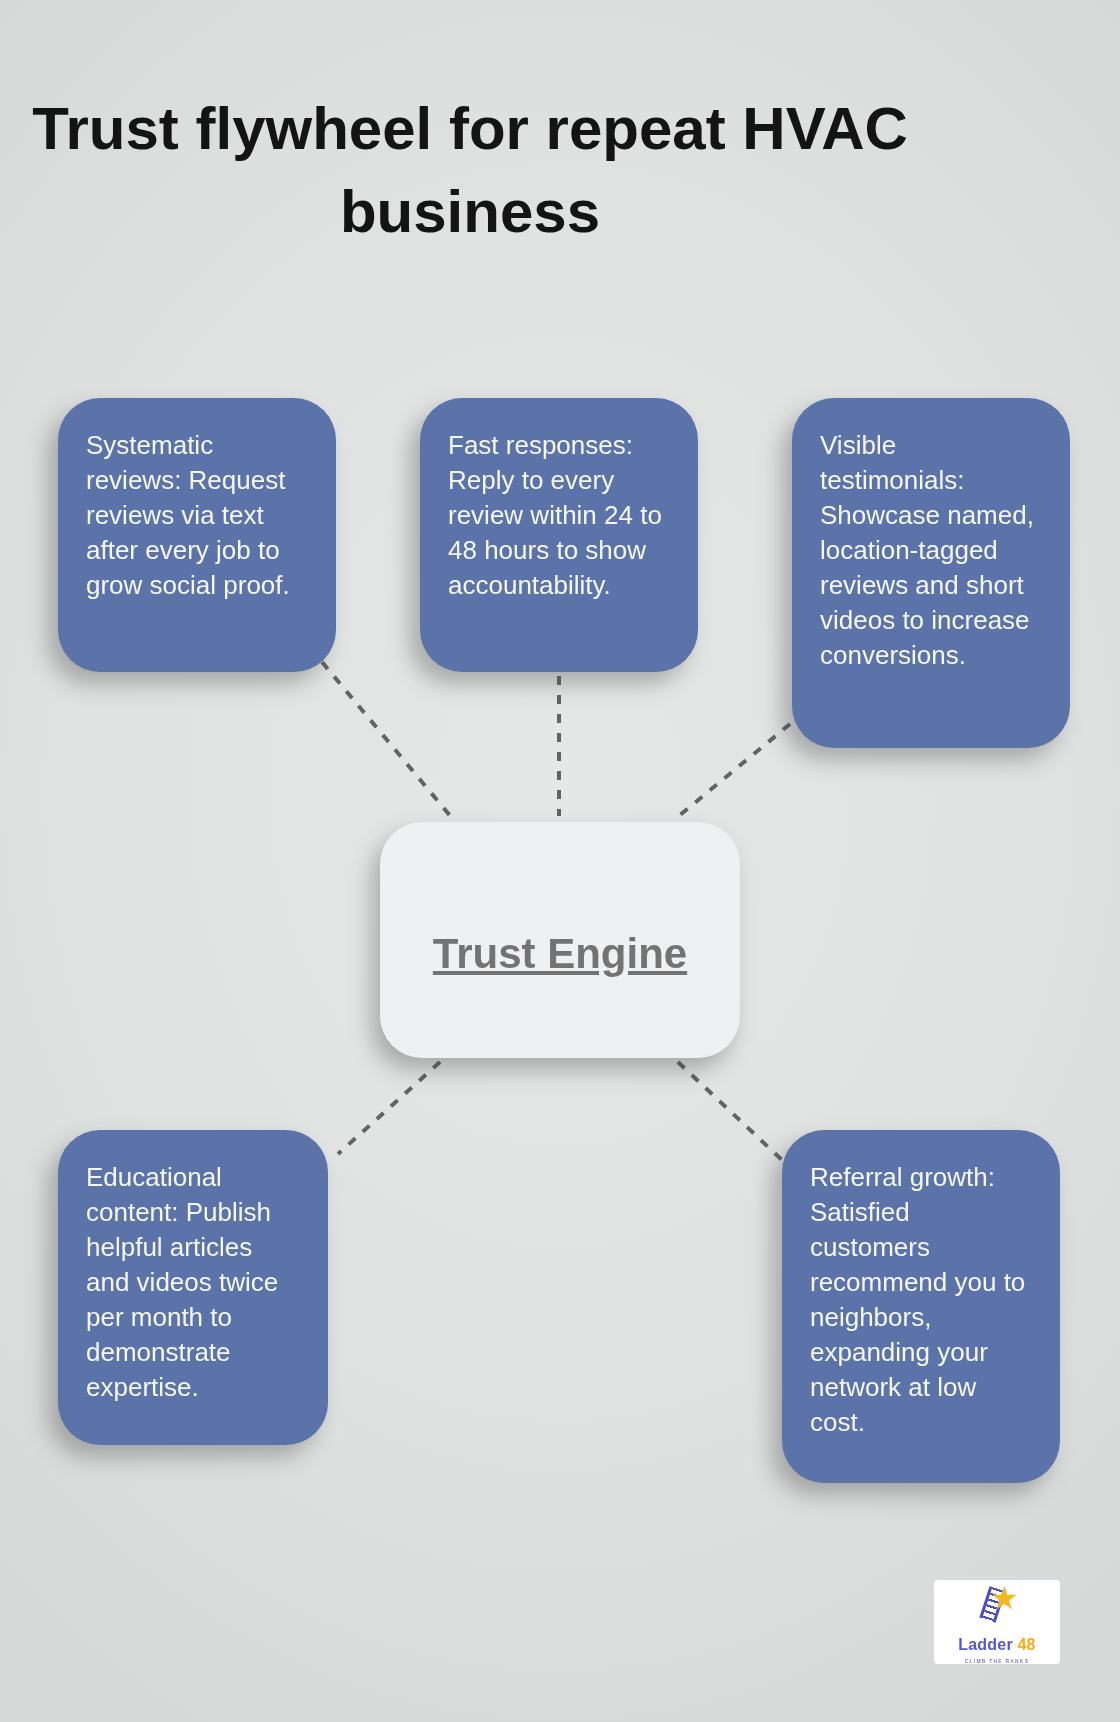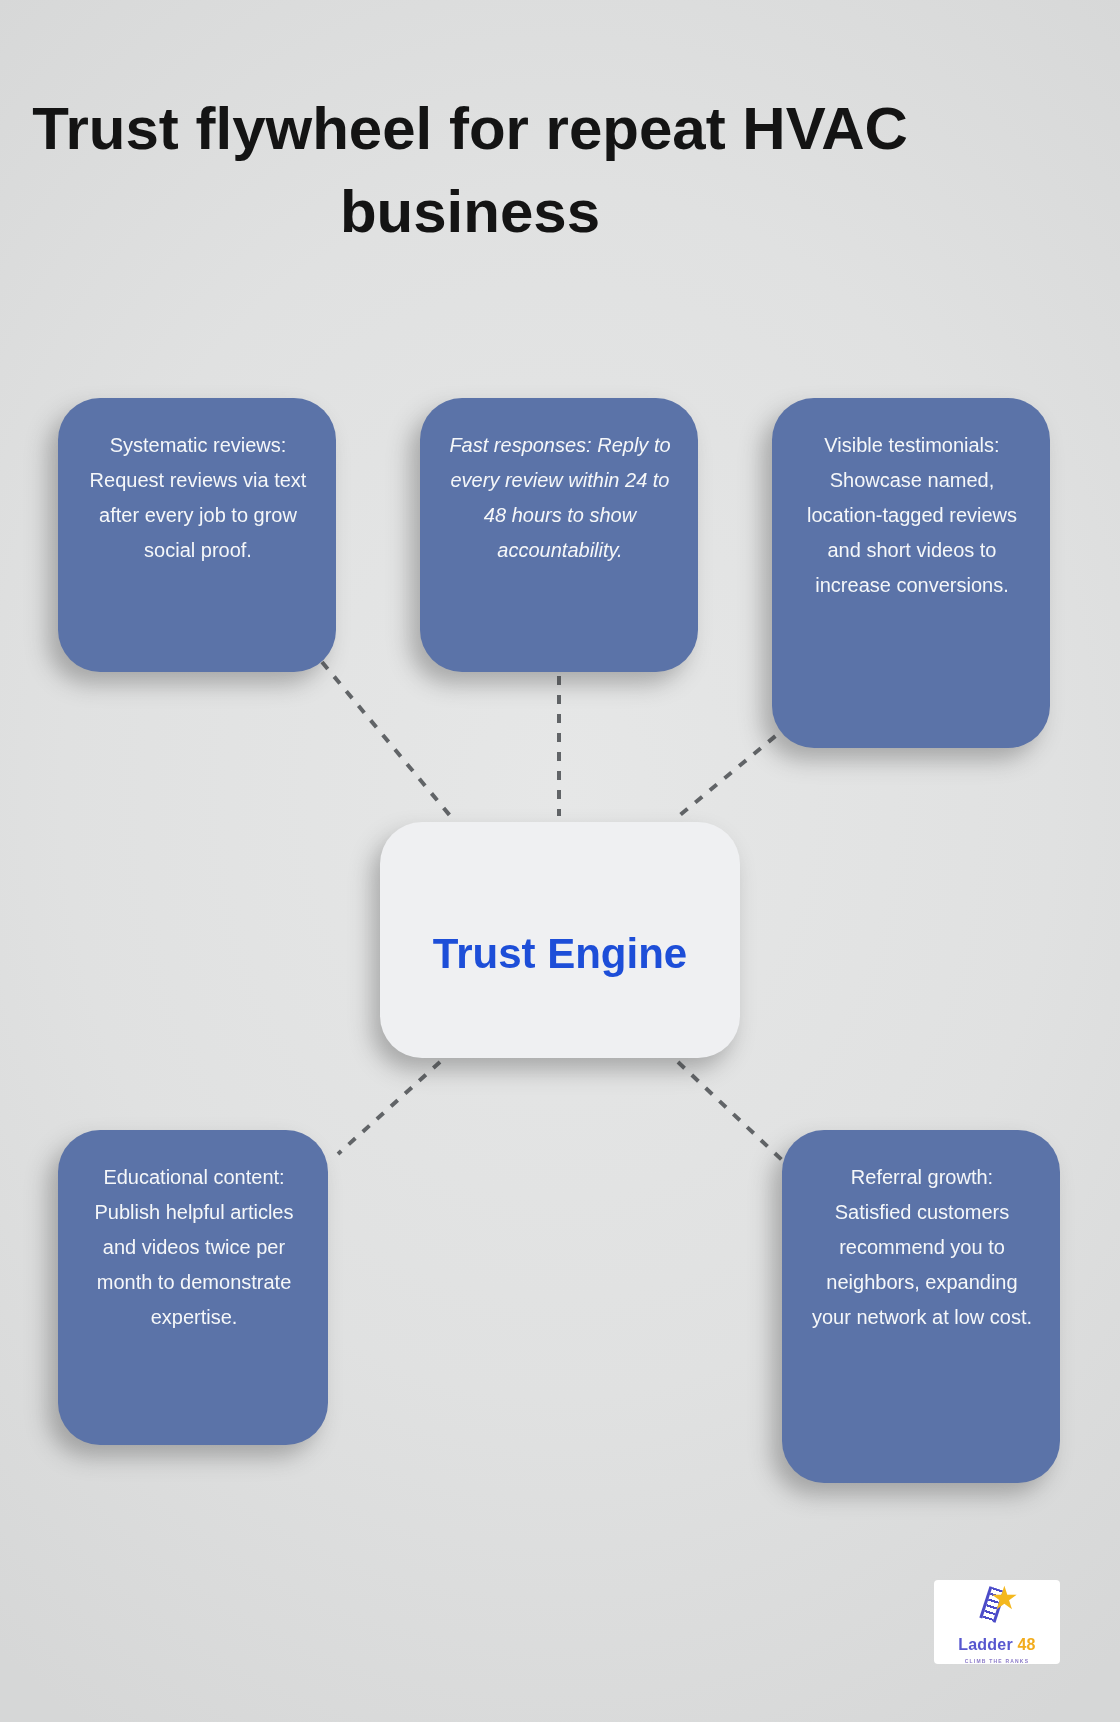--- a/index.html
+++ b/index.html
@@ -23,11 +23,10 @@
     background:#5b73a8;
     border-radius:42px;
     color:#f5f7f9;
-    font-size:20px;line-height:35px;
+    font-size:26px;line-height:35px;
     padding:30px 26px 26px 28px;
     box-sizing:border-box;
     box-shadow:-10px 12px 22px rgba(60,60,60,0.35);
-    text-align:center;
   }
   .node-1{left:58px;top:398px;width:278px;height:274px;}
   .node-2{left:420px;top:398px;width:278px;height:274px;font-style:italic;}

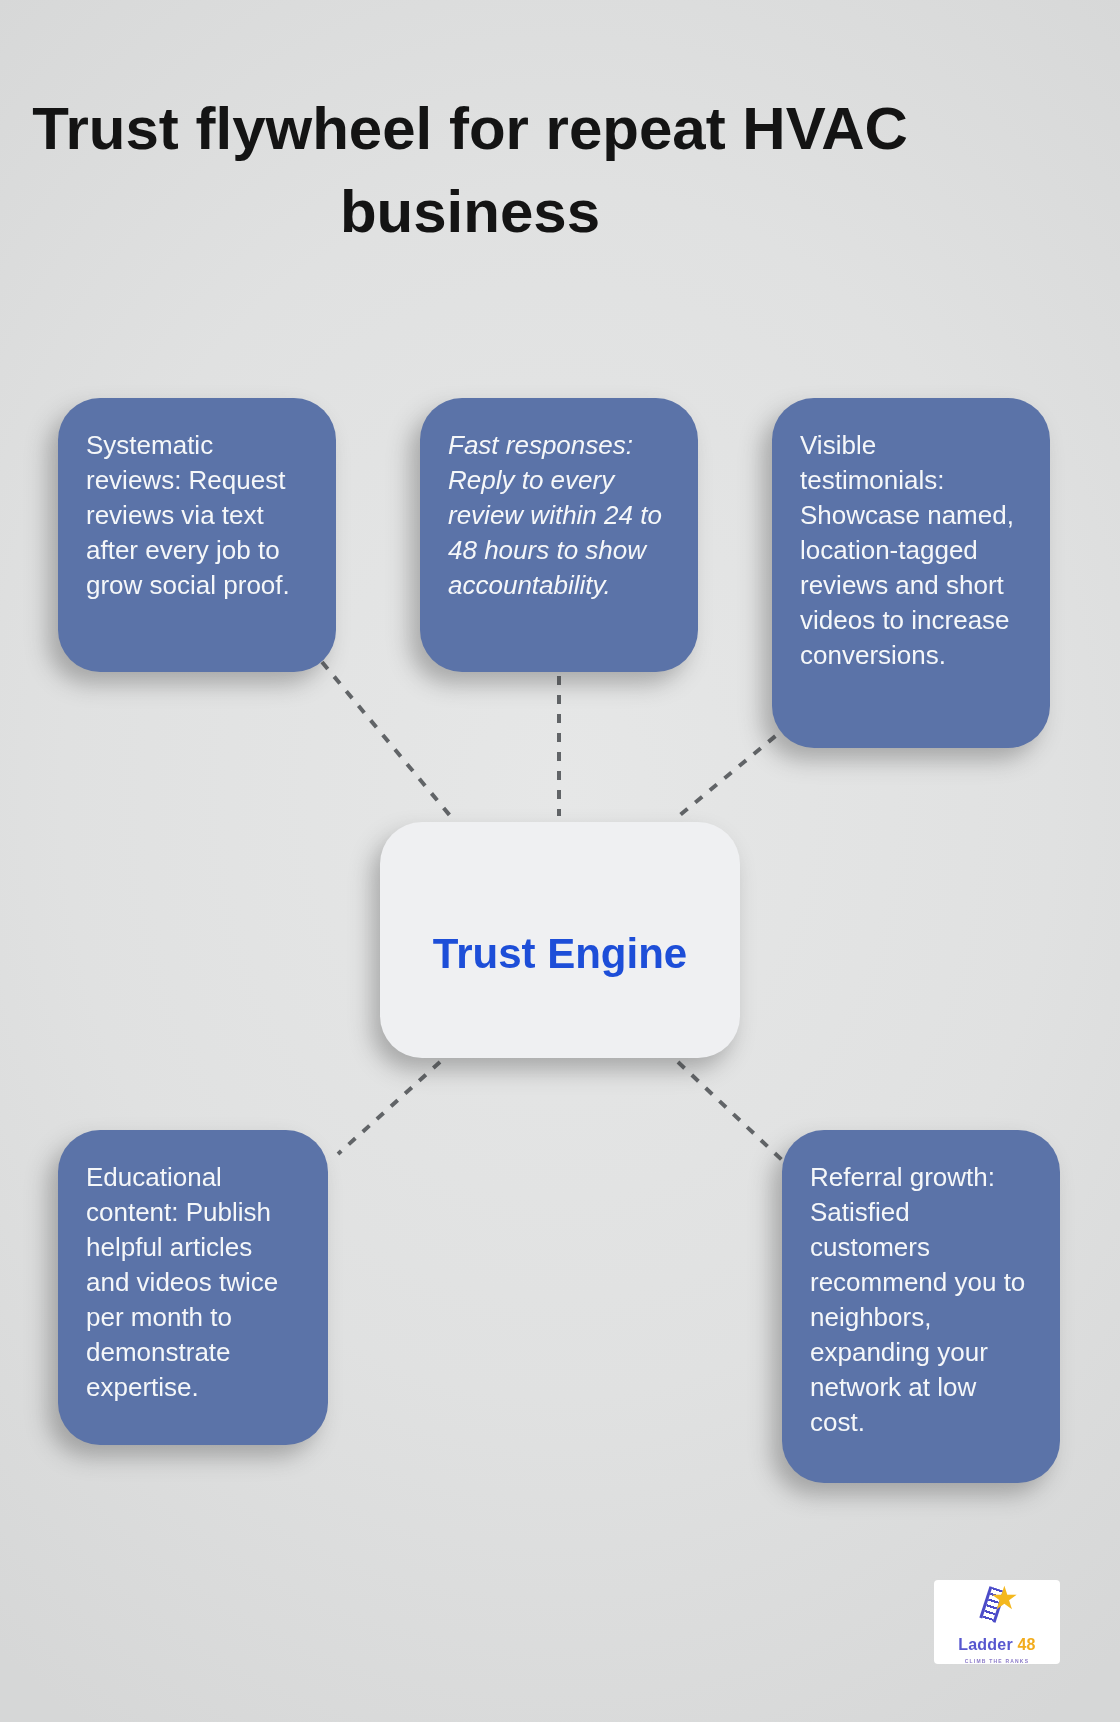--- a/index.html
+++ b/index.html
@@ -29,7 +29,7 @@
     box-shadow:-10px 12px 22px rgba(60,60,60,0.35);
   }
   .node-1{left:58px;top:398px;width:278px;height:274px;}
-  .node-2{left:420px;top:398px;width:278px;height:274px;font-style:italic;}
+  .node-2{left:420px;top:398px;width:278px;height:274px;}
   .node-3{left:772px;top:398px;width:278px;height:350px;}
   .node-4{left:58px;top:1130px;width:270px;height:315px;}
   .node-5{left:782px;top:1130px;width:278px;height:353px;}

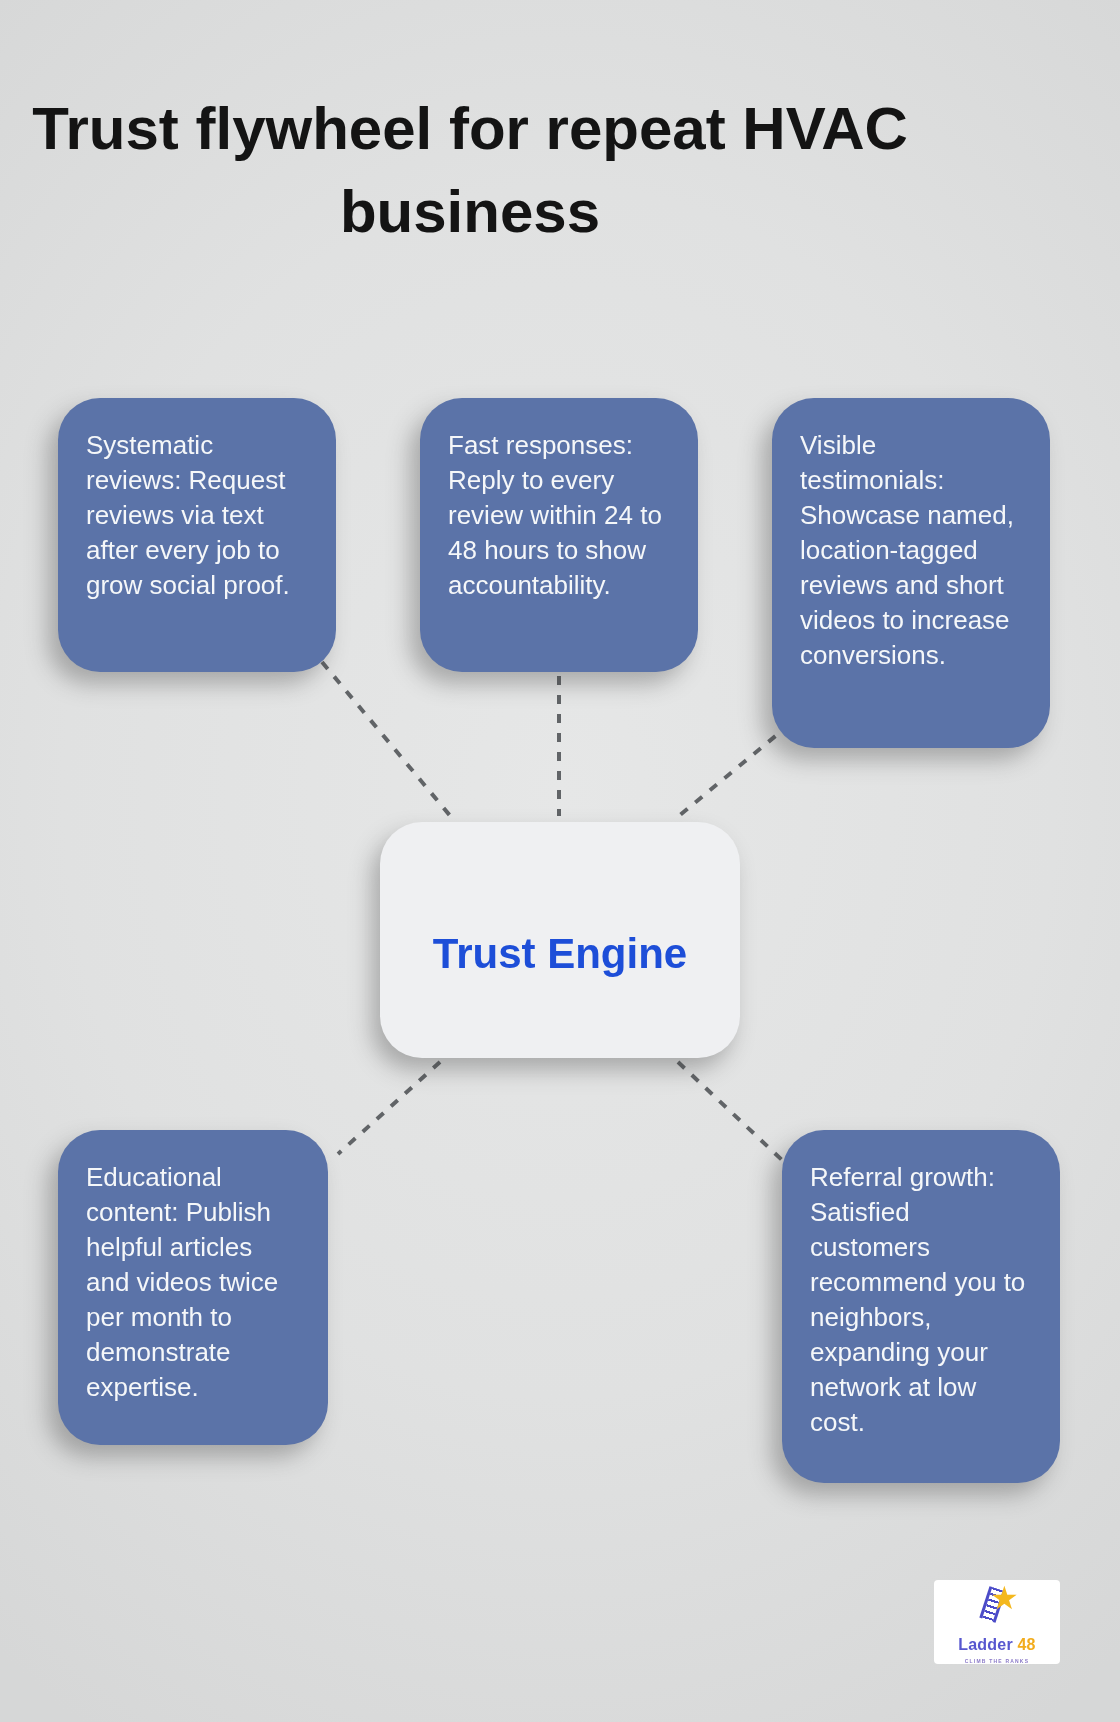--- a/index.html
+++ b/index.html
@@ -30,7 +30,7 @@
   }
   .node-1{left:58px;top:398px;width:278px;height:274px;}
   .node-2{left:420px;top:398px;width:278px;height:274px;}
-  .node-3{left:772px;top:398px;width:278px;height:350px;}
+  .node-3{left:792px;top:398px;width:278px;height:350px;}
   .node-4{left:58px;top:1130px;width:270px;height:315px;}
   .node-5{left:782px;top:1130px;width:278px;height:353px;}
   .center-node{

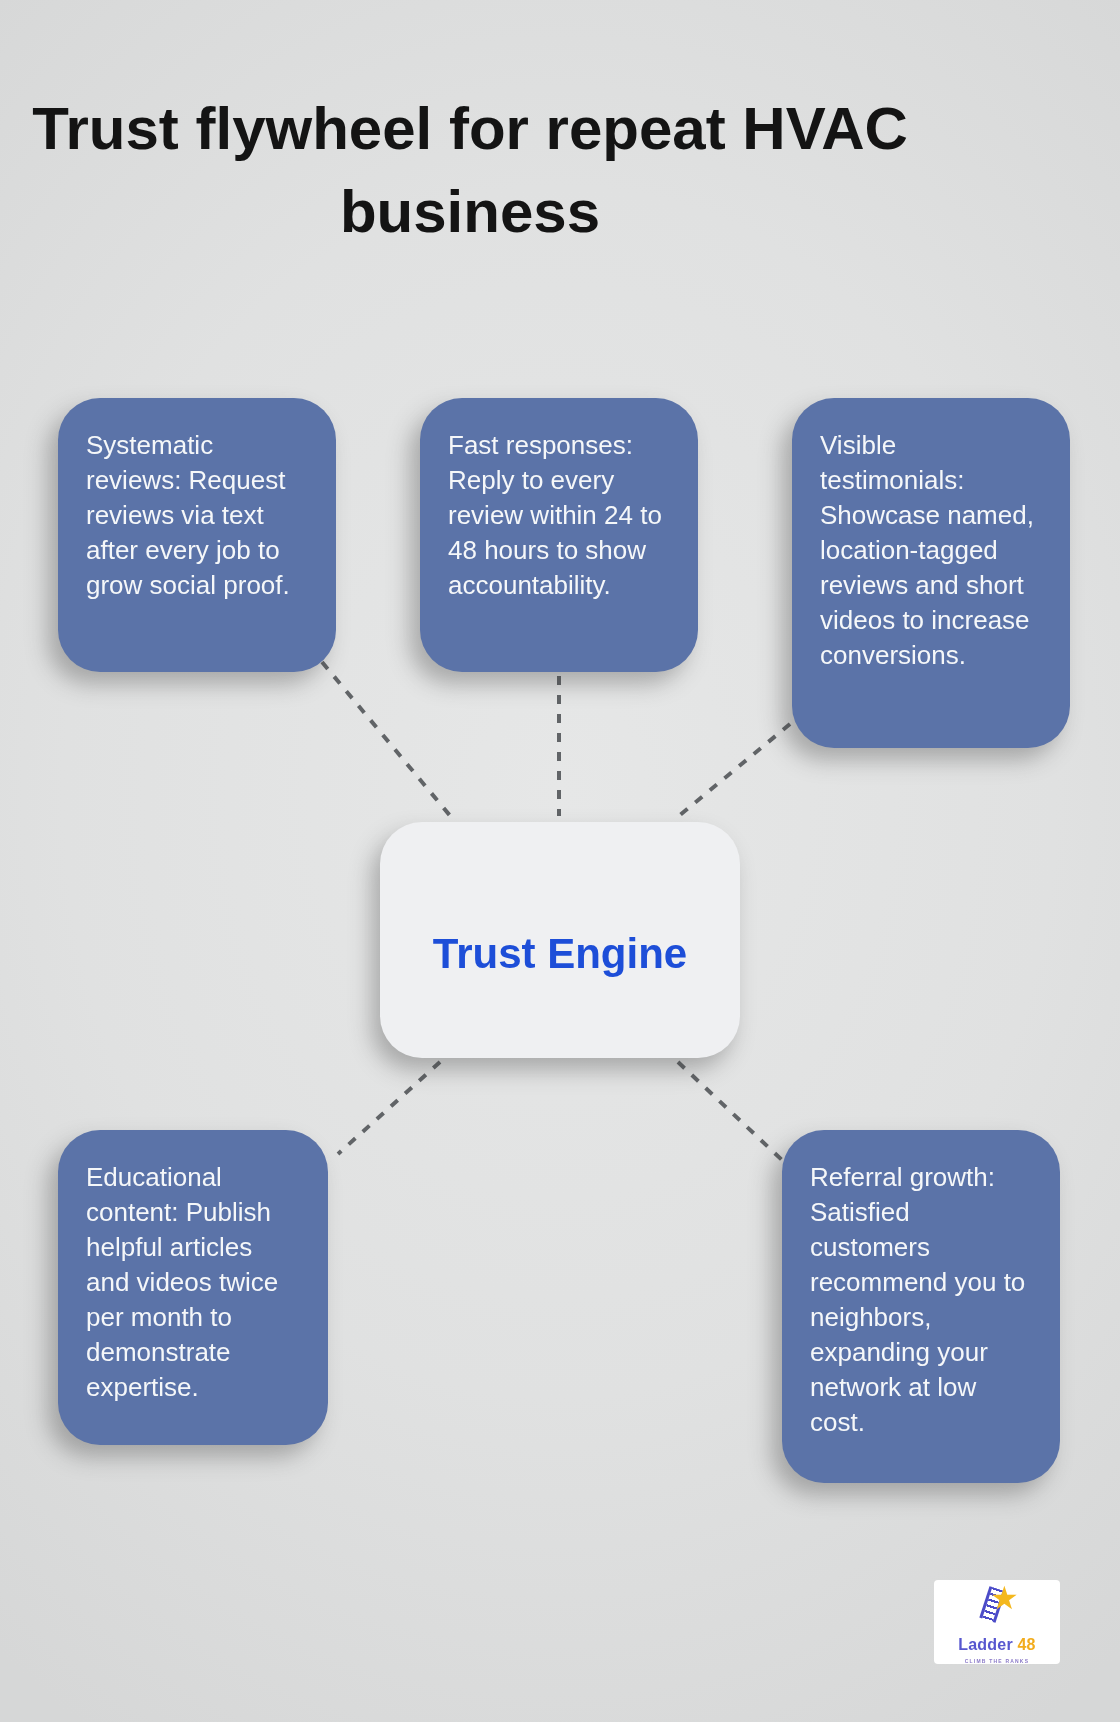--- a/index.html
+++ b/index.html
@@ -41,7 +41,7 @@
     box-sizing:border-box;padding-top:28px;
   }
   .center-node .label{
-    font-size:42px;font-weight:bold;color:#1d4ed8;
+    font-size:42px;font-weight:bold;color:#737373;text-decoration:underline;
   }
   
   .logo-card{

